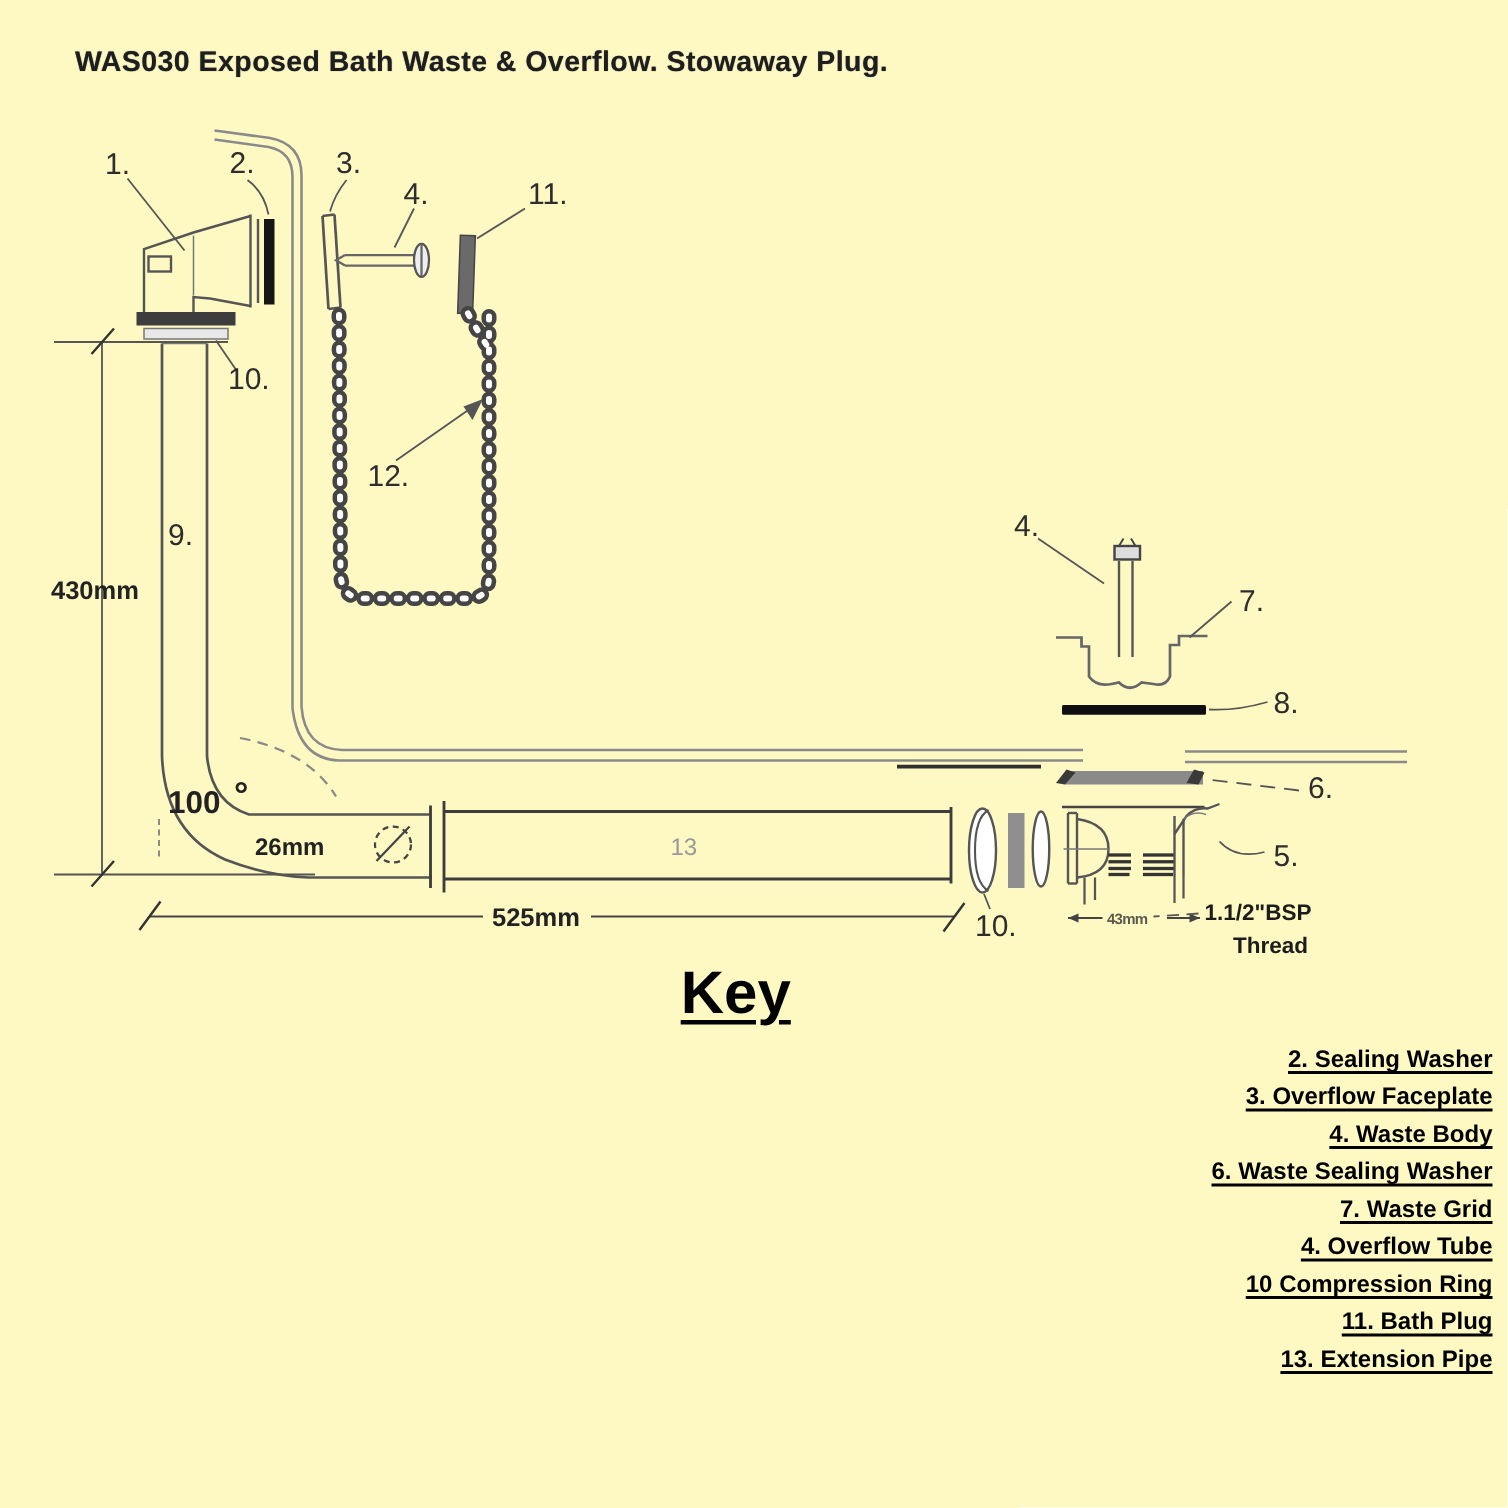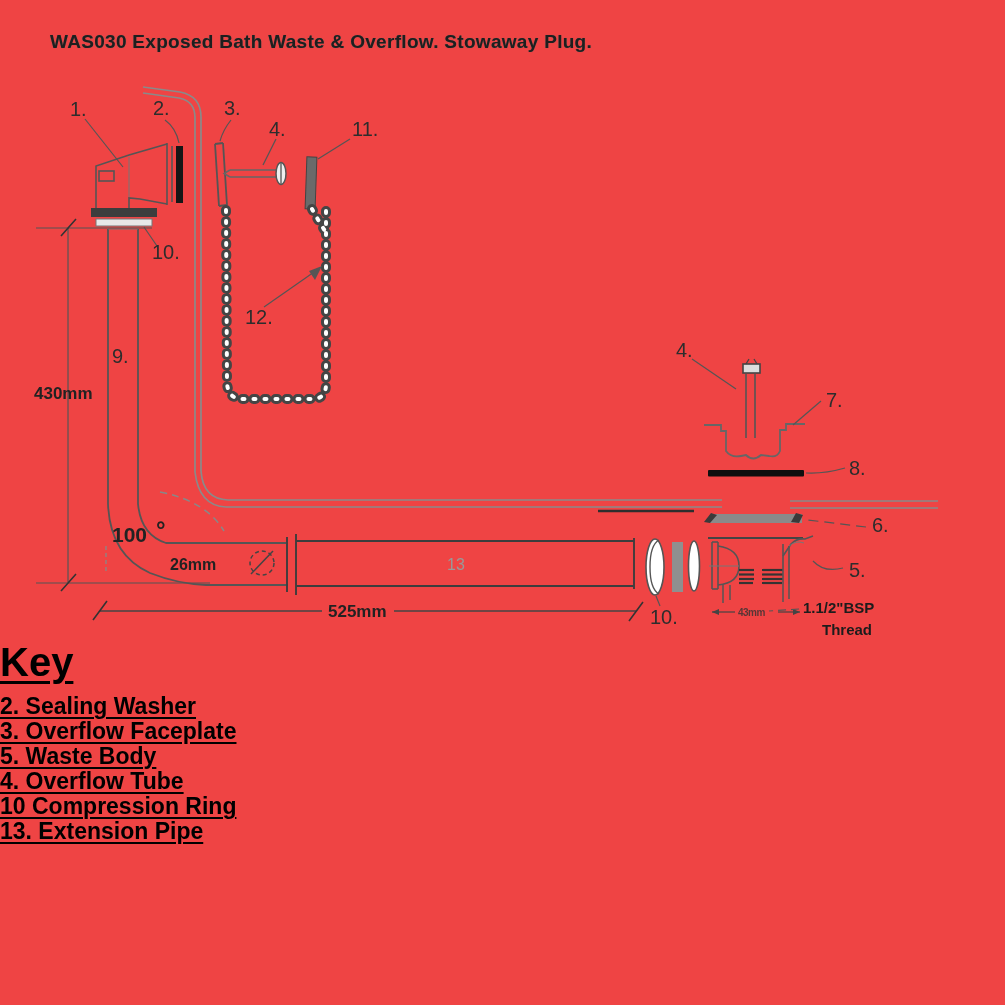--- a/index.html
+++ b/index.html
@@ -3,7 +3,7 @@
 <meta charset="utf-8">
 <style>
   html,body{margin:0;padding:0;background:#fff;}
-  .page{position:relative;width:1005px;height:1005px;background:#ef4444;overflow:hidden;
+  .page{position:relative;width:1005px;height:1005px;background:#fef9c3;overflow:hidden;
         font-family:"Liberation Sans",sans-serif;}
   .title{position:absolute;left:50px;top:31px;font-size:19px;font-weight:bold;
          color:#1e1e1e;letter-spacing:.3px;text-shadow:0 0 .7px #666;}

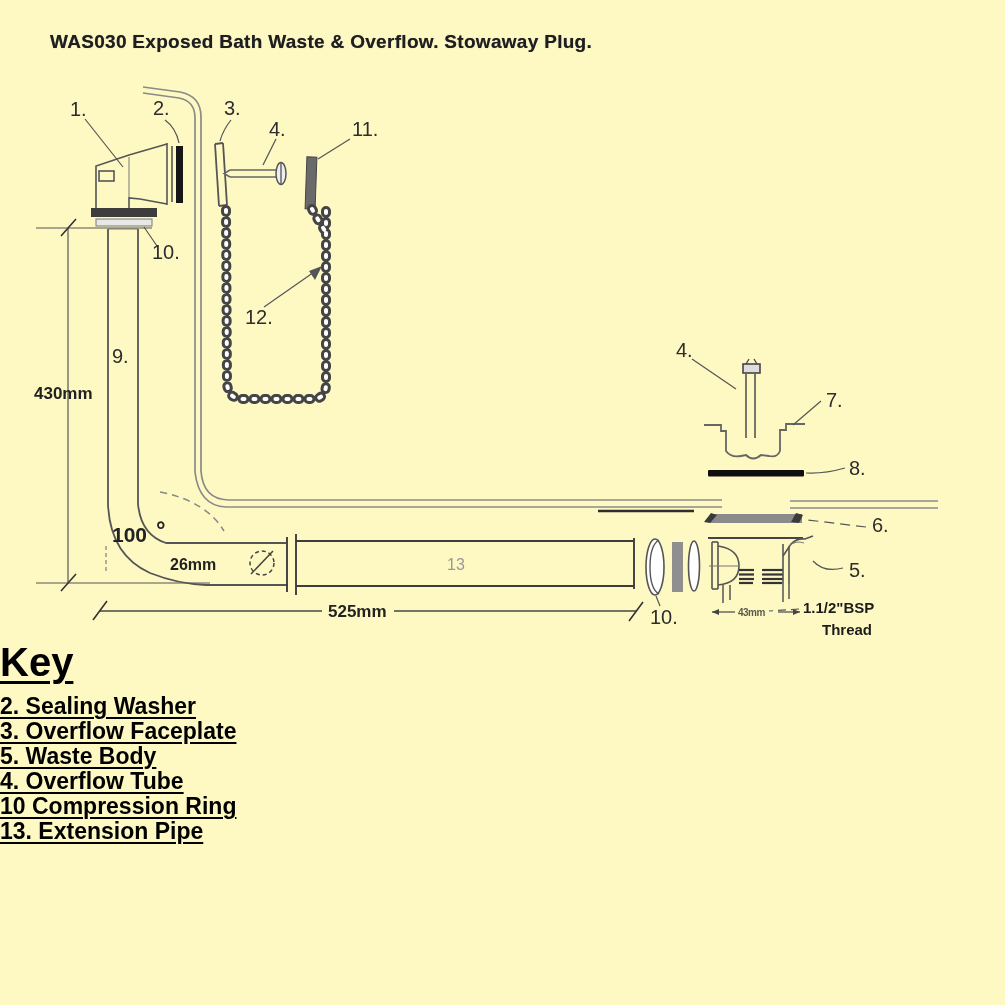--- a/index.html
+++ b/index.html
@@ -15,7 +15,7 @@
   .faint{fill:#999;font-size:16px;}
   .bsp{font-size:15px;font-weight:bold;fill:#1c1c1c;}
   .tiny-dim{font-size:10px;font-weight:bold;fill:#333;letter-spacing:-.5px;opacity:.8;}
-  .key-head{position:absolute;top:640px;left:0;right:24px;text-align:left;
+  .key-head{position:absolute;top:640px;left:0;right:24px;text-align:center;
             font-size:40px;font-weight:bold;color:#000;
             text-decoration:underline;text-decoration-thickness:3px;text-underline-offset:5px;}
   .key-list{position:absolute;top:694px;left:0;right:10px;text-align:left;

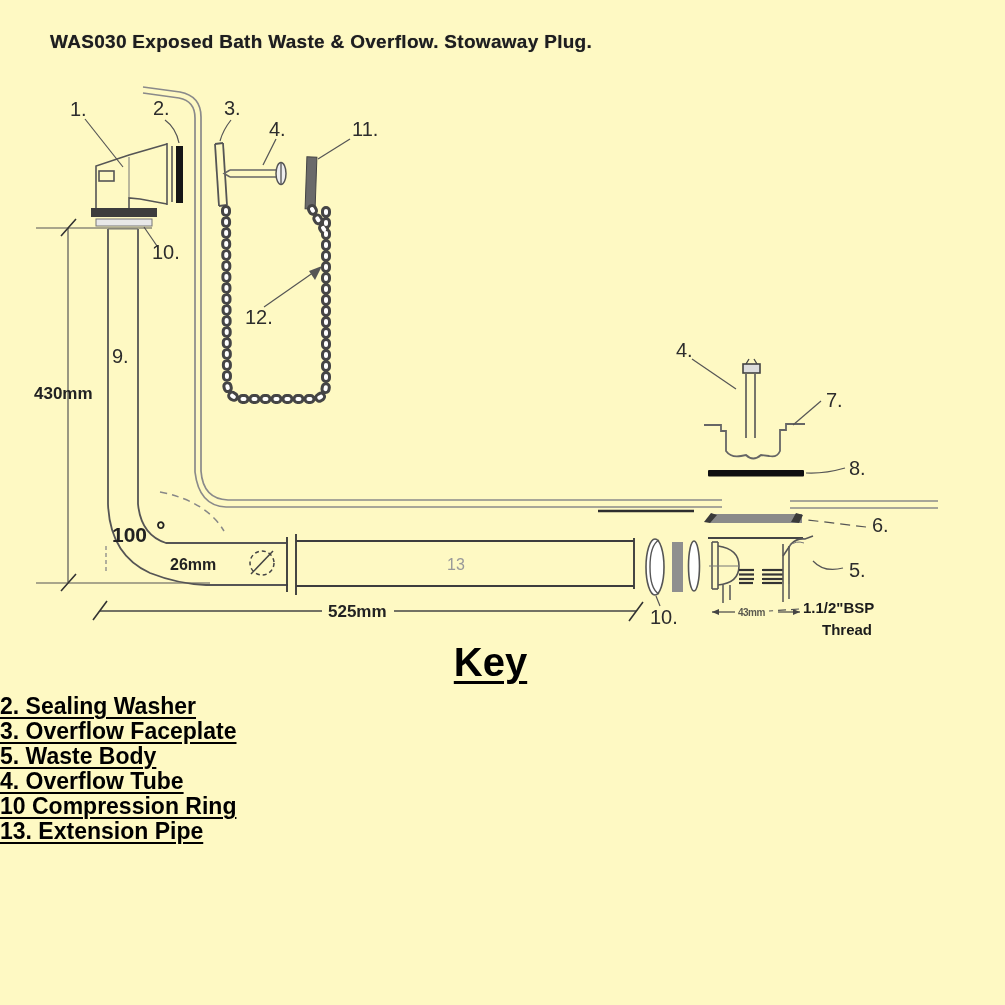--- a/index.html
+++ b/index.html
@@ -18,8 +18,8 @@
   .key-head{position:absolute;top:640px;left:0;right:24px;text-align:center;
             font-size:40px;font-weight:bold;color:#000;
             text-decoration:underline;text-decoration-thickness:3px;text-underline-offset:5px;}
-  .key-list{position:absolute;top:694px;left:0;right:10px;text-align:left;
-            font-size:23px;font-weight:bold;color:#000;line-height:25px;}
+  .key-list{position:absolute;top:694px;left:0;right:10px;text-align:right;
+            font-size:16px;font-weight:bold;color:#000;line-height:25px;}
   .key-list div{text-decoration:underline;text-decoration-thickness:2px;text-underline-offset:3px;}
 </style>
 </head>

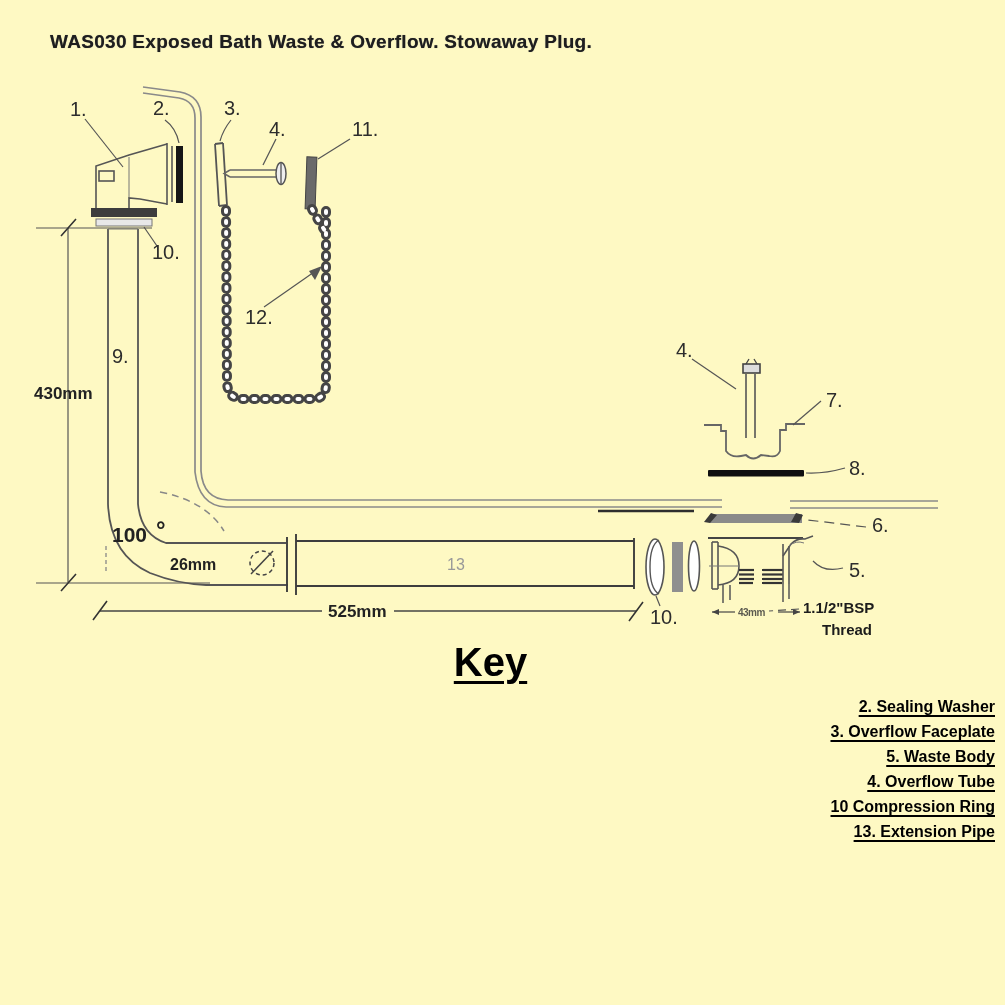--- a/index.html
+++ b/index.html
@@ -228,7 +228,7 @@
   <div class="key-list">
     <div>2. Sealing Washer</div>
     <div>3. Overflow Faceplate</div>
-    <div>5. Waste Body</div>
+    <div>4. Waste Body</div>
     <div>4. Overflow Tube</div>
     <div>10 Compression Ring</div>
     <div>13. Extension Pipe</div>

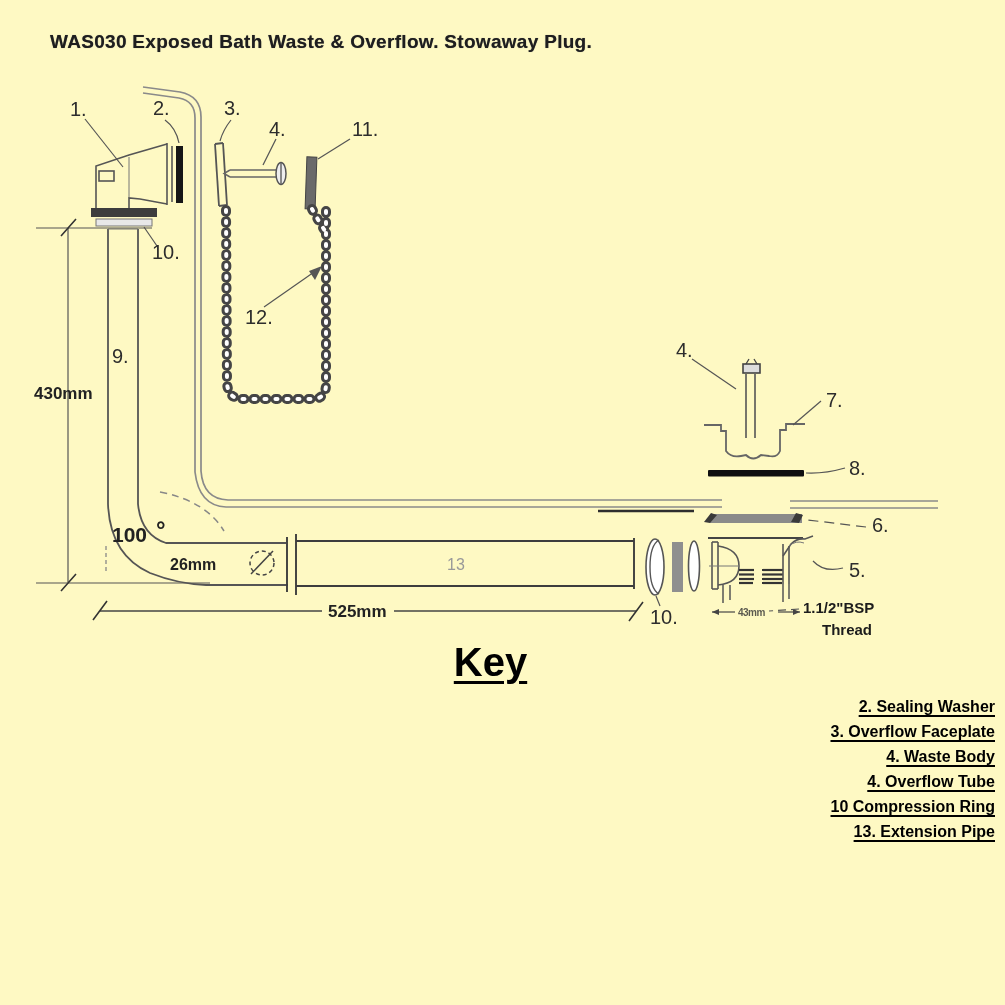--- a/index.html
+++ b/index.html
@@ -229,6 +229,7 @@
     <div>2. Sealing Washer</div>
     <div>3. Overflow Faceplate</div>
     <div>4. Waste Body</div>
+    <div>6. Waste Sealing Washer</div>
     <div>4. Overflow Tube</div>
     <div>10 Compression Ring</div>
     <div>13. Extension Pipe</div>

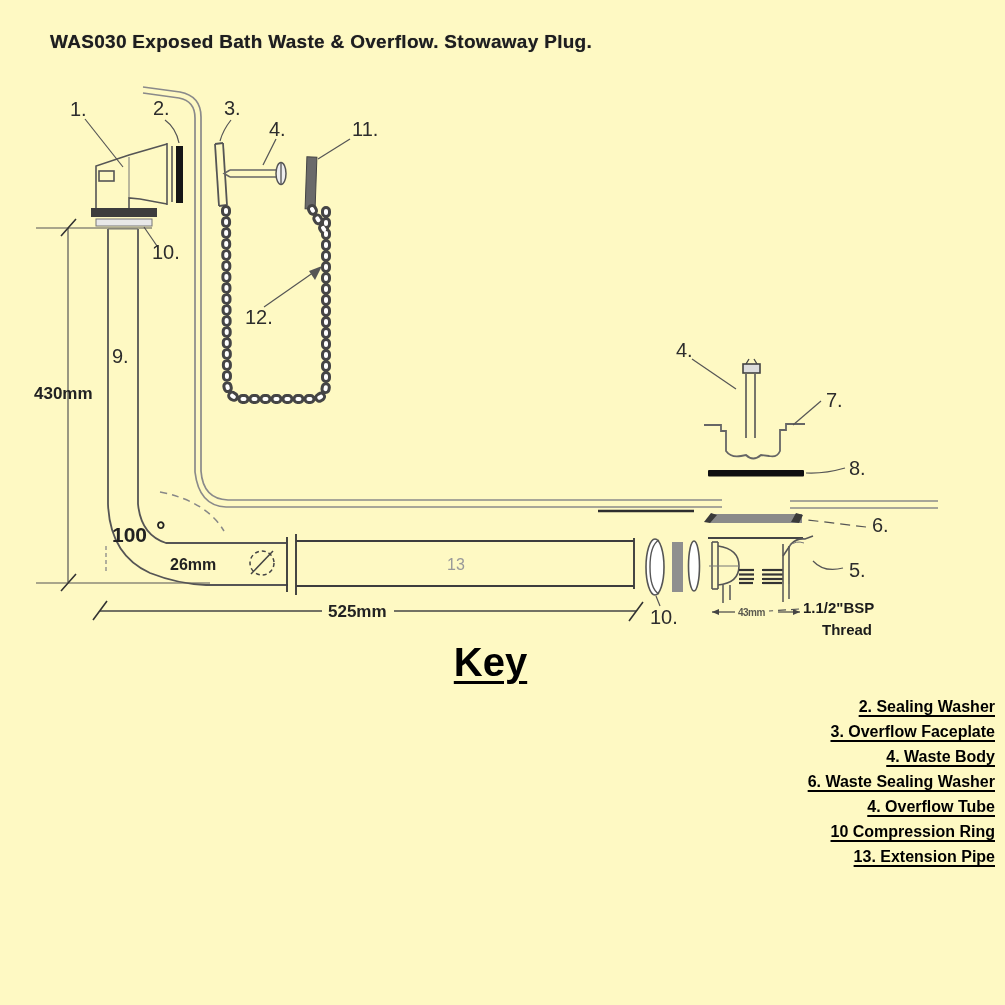--- a/index.html
+++ b/index.html
@@ -230,6 +230,7 @@
     <div>3. Overflow Faceplate</div>
     <div>4. Waste Body</div>
     <div>6. Waste Sealing Washer</div>
+    <div>7. Waste Grid</div>
     <div>4. Overflow Tube</div>
     <div>10 Compression Ring</div>
     <div>13. Extension Pipe</div>

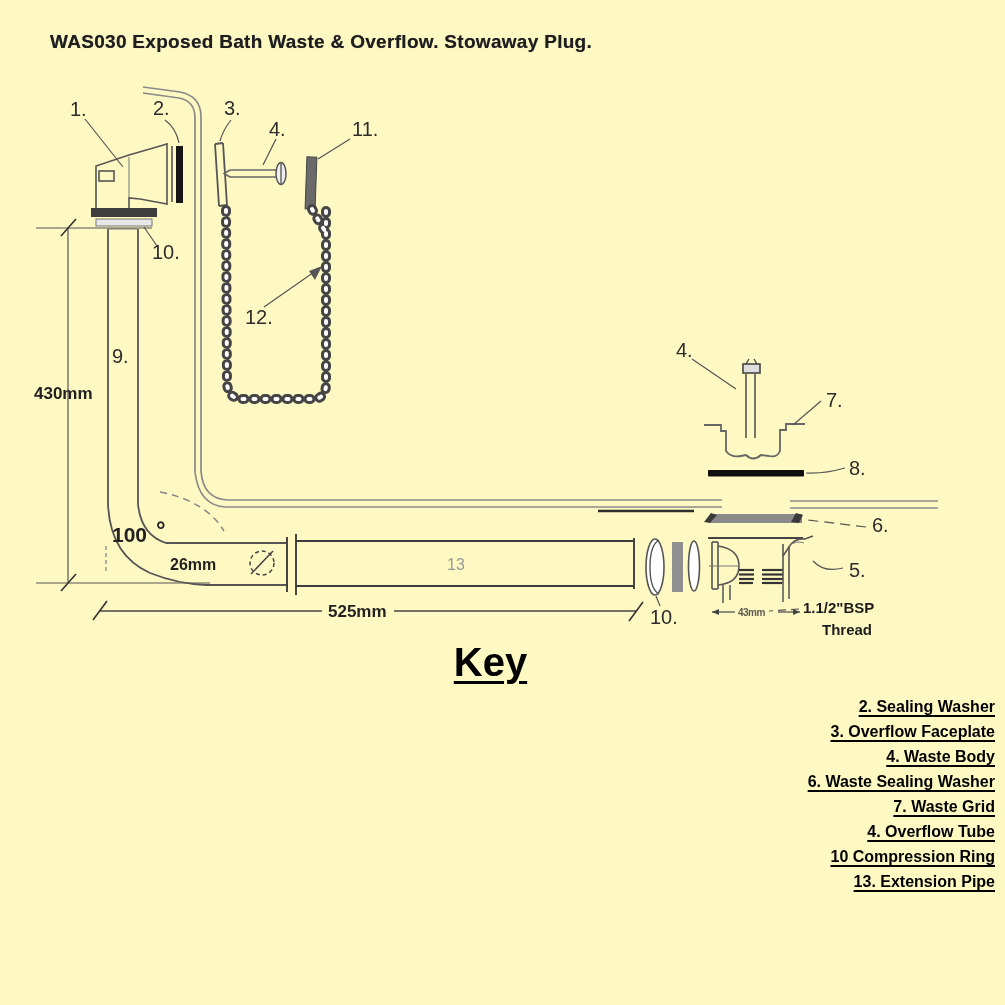--- a/index.html
+++ b/index.html
@@ -233,6 +233,7 @@
     <div>7. Waste Grid</div>
     <div>4. Overflow Tube</div>
     <div>10 Compression Ring</div>
+    <div>11. Bath Plug</div>
     <div>13. Extension Pipe</div>
   </div>
 

